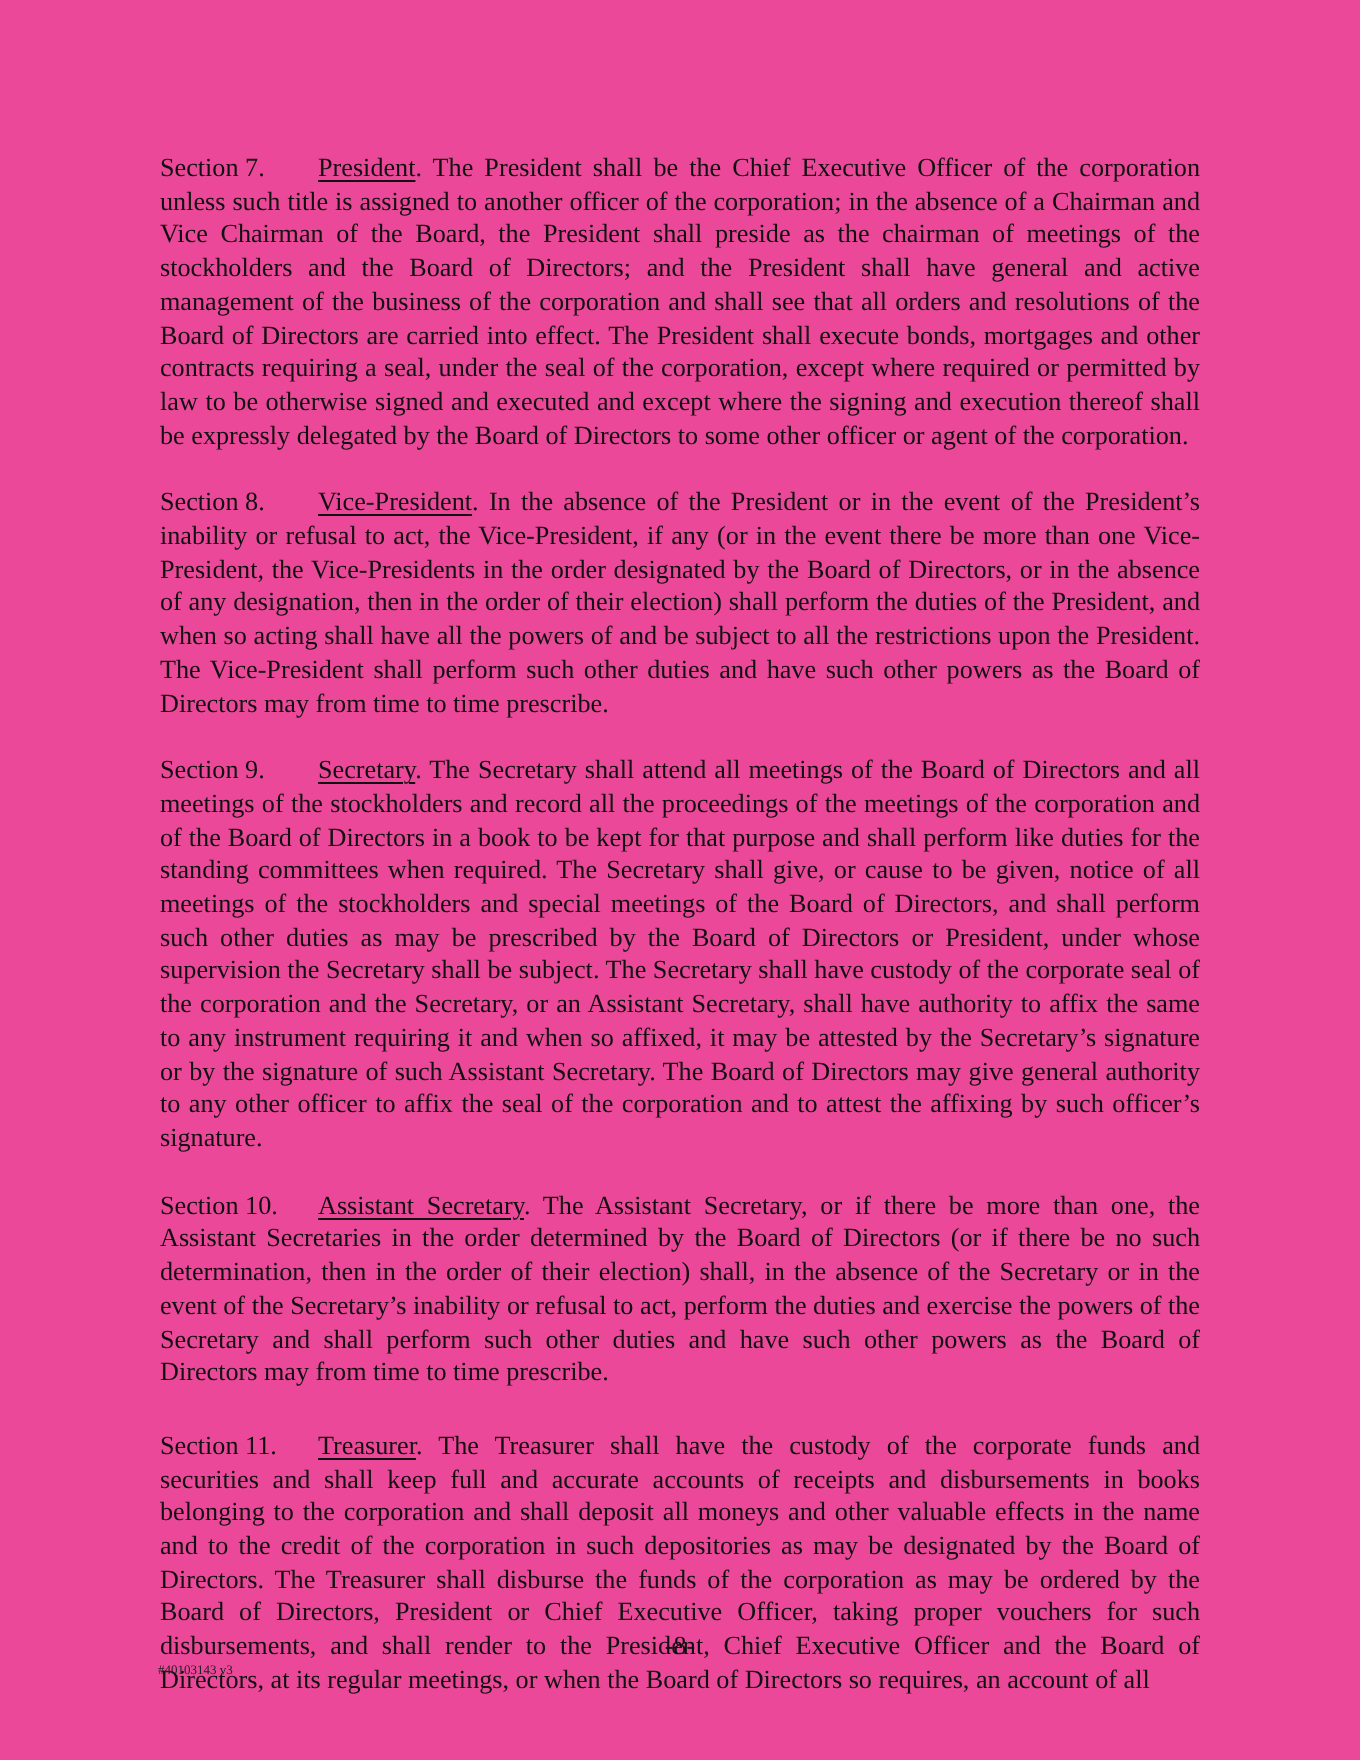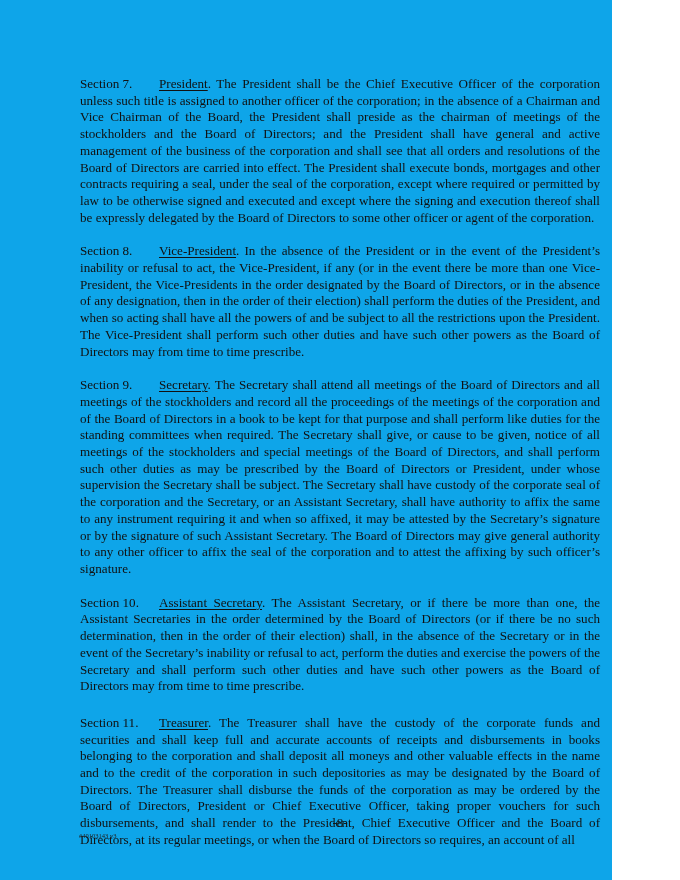--- a/index.html
+++ b/index.html
@@ -18,9 +18,9 @@
     .page {
       position: absolute;
       left: 0; top: 0;
-      width: 612px;
+      width: 680px;
       height: 880px;
-      background: #0ea5e9;
+      background: #ec4899;
     }
     .body-text {
       position: absolute;

